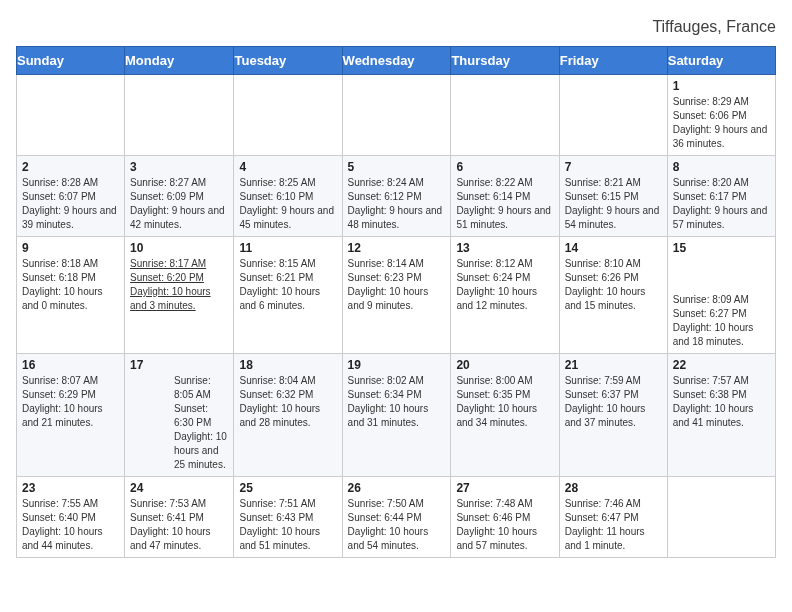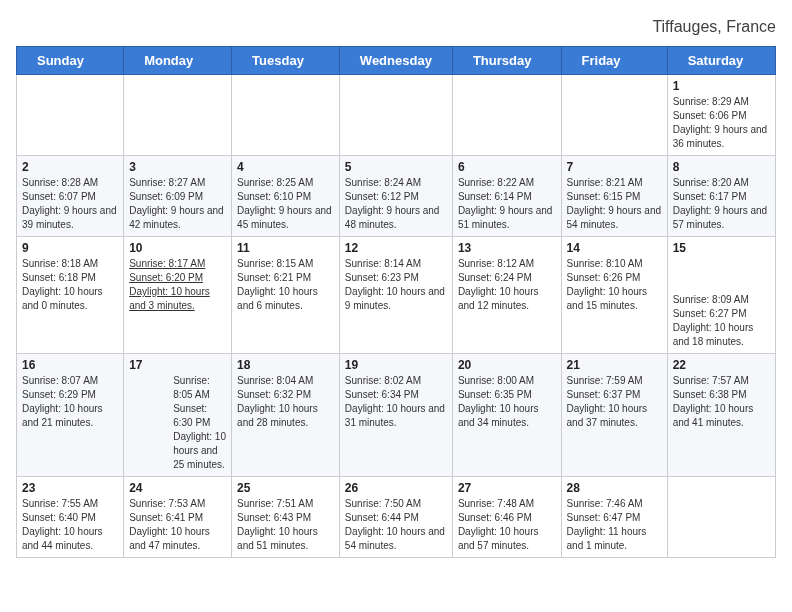--- a/index.html
+++ b/index.html
@@ -43,7 +43,7 @@
       background-color: #3a7bd5;
       color: #fff;
       font-size: 13px;
-      padding: 6px 20px;
+      padding: 6px 0;
       text-align: left;
       border: 1px solid #2a5fa8;
       font-weight: bold;

